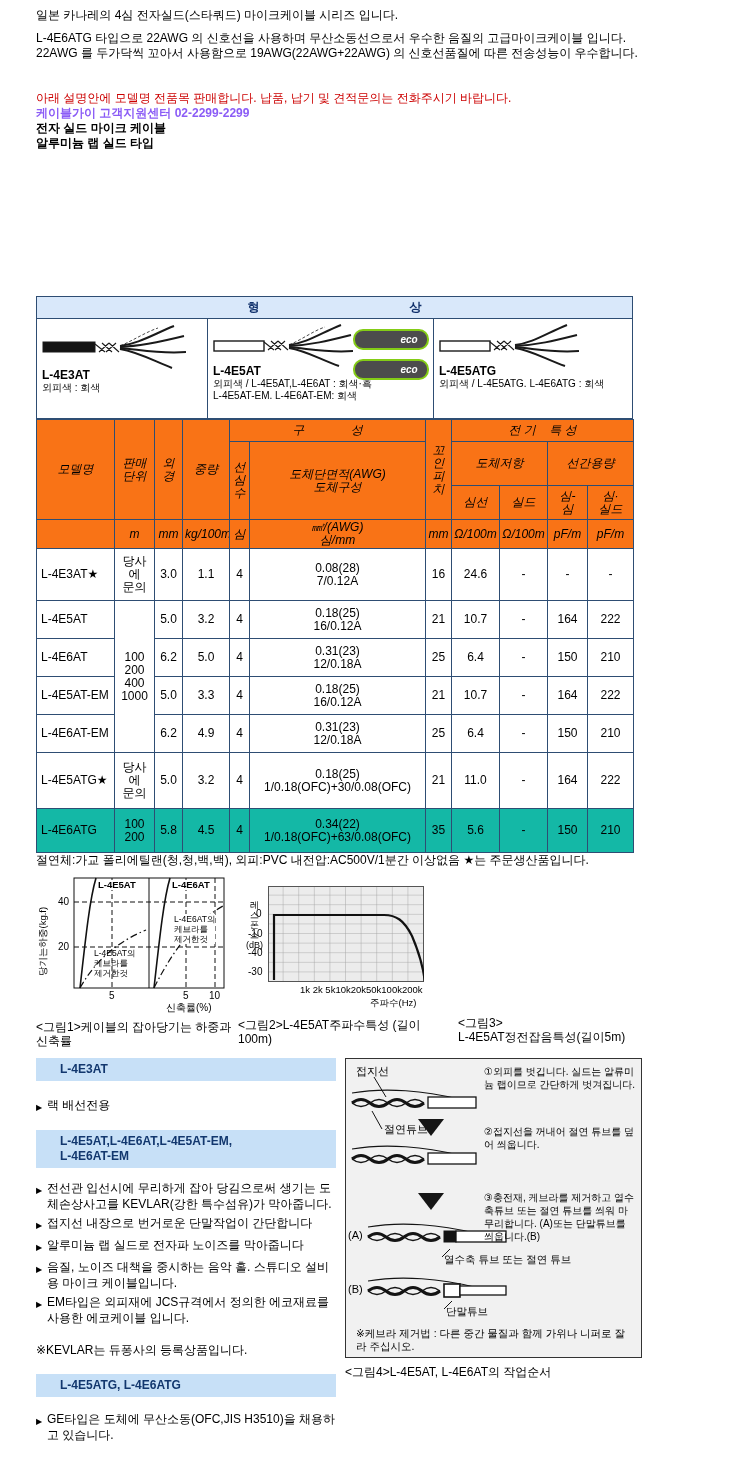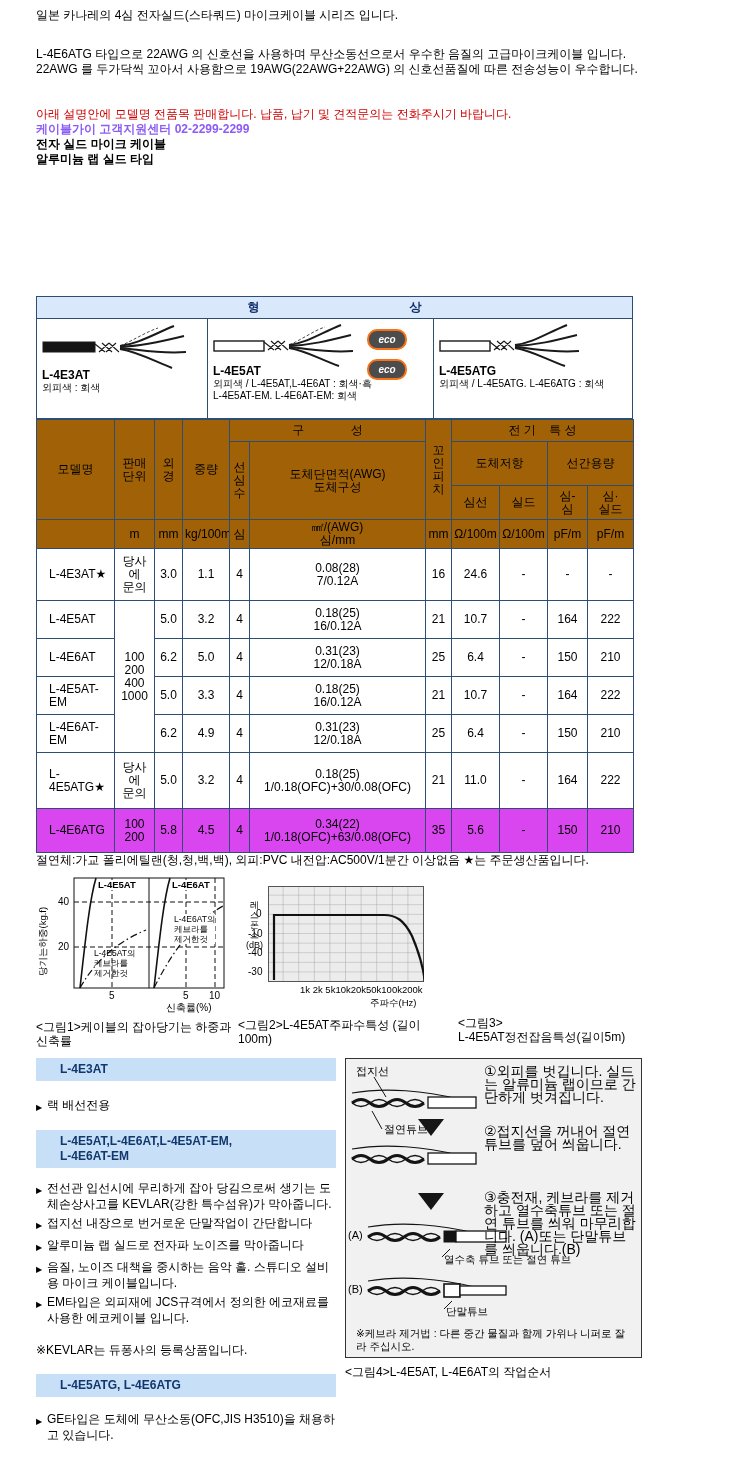--- a/index.html
+++ b/index.html
@@ -12,7 +12,7 @@
   
   .intro{left:36px;top:8px;width:676px;}
   .intro p{margin:0;line-height:15px;}
-  .intro .p1{margin-bottom:24px;}
+  .intro .p1{margin-bottom:8px;}
   .intro .p2{margin-bottom:30px;}
   .intro .p3{margin-bottom:20px;}
   .notice{color:#cc0000;margin-bottom:13px;}

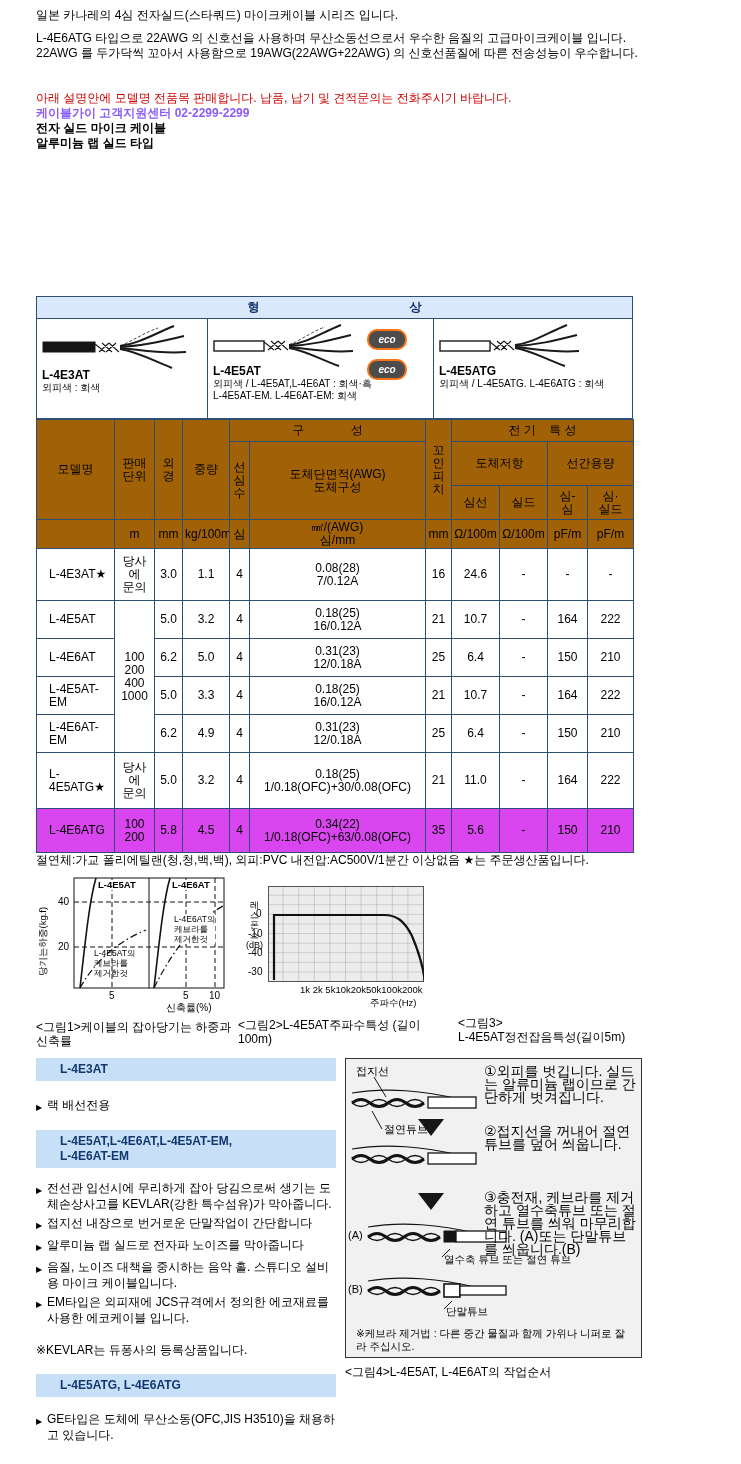--- a/index.html
+++ b/index.html
@@ -31,9 +31,9 @@
   .cable-art{display:block;}
   .shape-model{font-weight:bold;font-size:12px;margin-top:-6px;}
   .shape-notes{font-size:10px;line-height:12px;}
-  .eco-badge{position:absolute;right:26px;width:36px;height:17px;background:#4c4c4c;border:2px solid #f97316;
+  .eco-badge{position:absolute;right:4px;width:36px;height:17px;background:#4c4c4c;border:2px solid #84cc16;
              border-radius:10px;color:#fff;font-weight:bold;font-style:italic;font-size:10px;
-             display:flex;align-items:center;justify-content:center;}
+             display:flex;align-items:center;justify-content:center;padding-left:36px;}
   .eco1{top:10px;} .eco2{top:40px;}
 
   

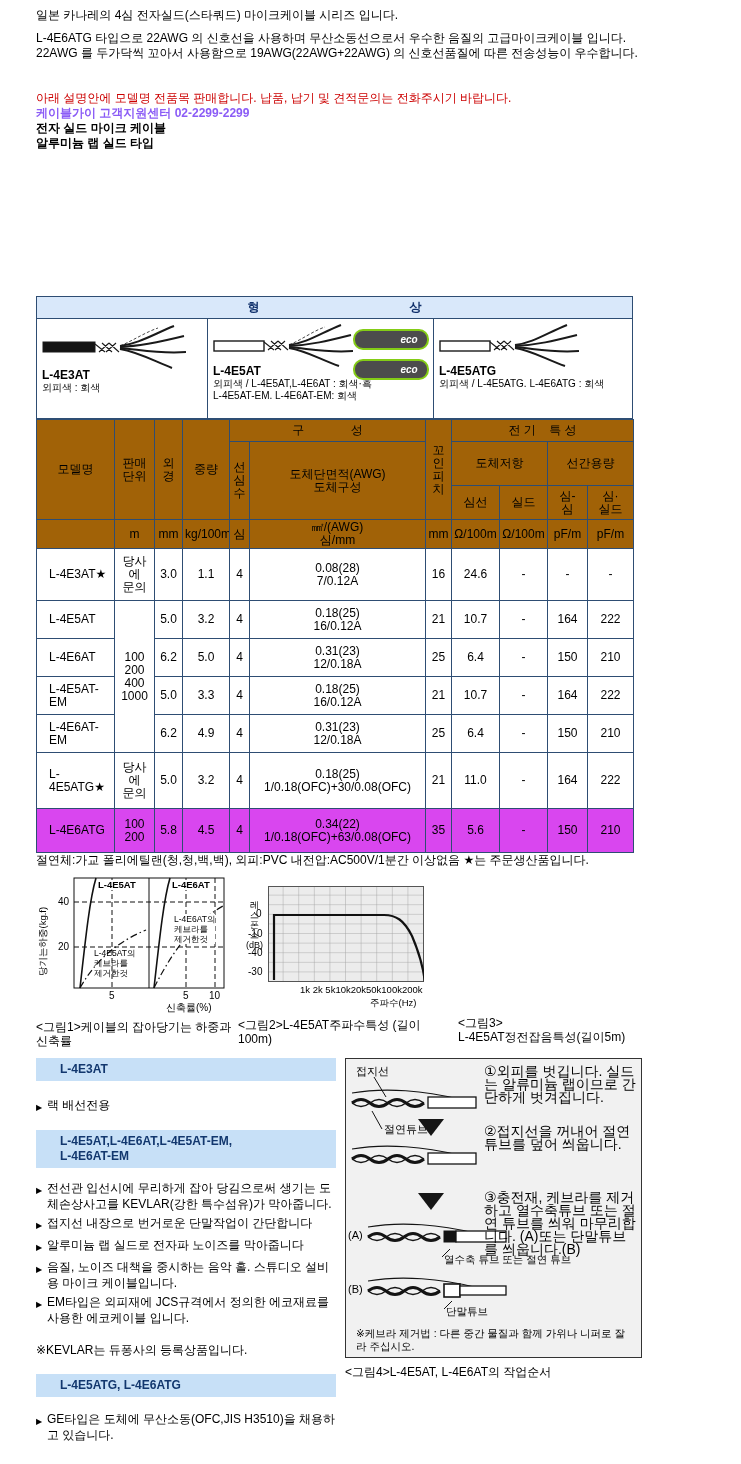--- a/index.html
+++ b/index.html
@@ -41,7 +41,7 @@
   table.spec{border-collapse:collapse;table-layout:fixed;width:597px;}
   .spec td{border:1px solid #2e4d73;text-align:center;vertical-align:middle;
            padding:1px 2px;line-height:13px;font-size:12px;overflow:hidden;}
-  .spec tr.th td{background:#a16207;}
+  .spec tr.th td{background:#f97316;font-style:italic;}
   .spec td.model{text-align:left;padding-left:12px;}
   .spec tr.gray td{background:#d946ef;}
   .footnote{left:36px;top:852px;width:690px;}

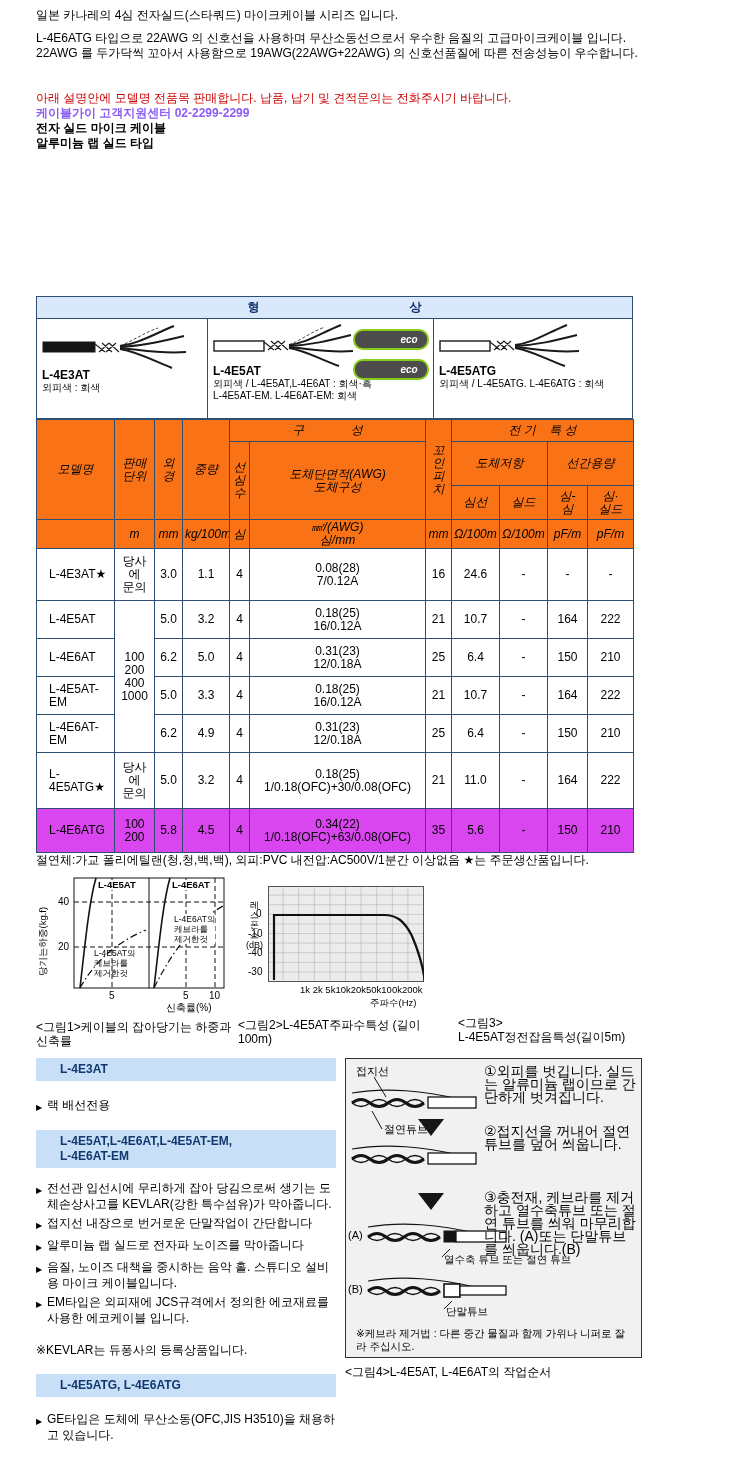--- a/index.html
+++ b/index.html
@@ -42,7 +42,7 @@
   .spec td{border:1px solid #2e4d73;text-align:center;vertical-align:middle;
            padding:1px 2px;line-height:13px;font-size:12px;overflow:hidden;}
   .spec tr.th td{background:#f97316;font-style:italic;}
-  .spec td.model{text-align:left;padding-left:12px;}
+  .spec td.model{text-align:left;padding-left:4px;}
   .spec tr.gray td{background:#d946ef;}
   .footnote{left:36px;top:852px;width:690px;}
 

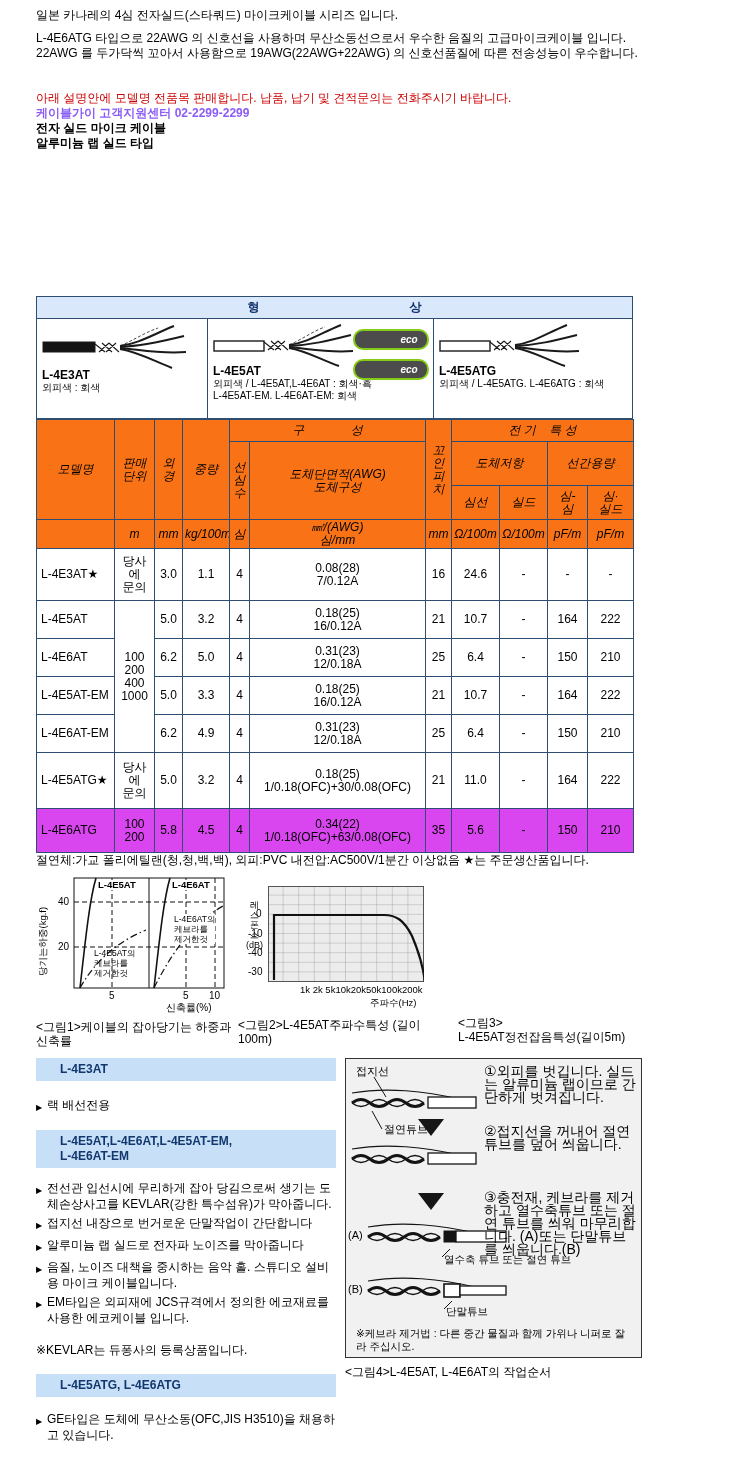--- a/index.html
+++ b/index.html
@@ -43,7 +43,7 @@
            padding:1px 2px;line-height:13px;font-size:12px;overflow:hidden;}
   .spec tr.th td{background:#f97316;font-style:italic;}
   .spec td.model{text-align:left;padding-left:4px;}
-  .spec tr.gray td{background:#d946ef;}
+  .spec tr.gray td{background:#14b8a6;}
   .footnote{left:36px;top:852px;width:690px;}
 
   

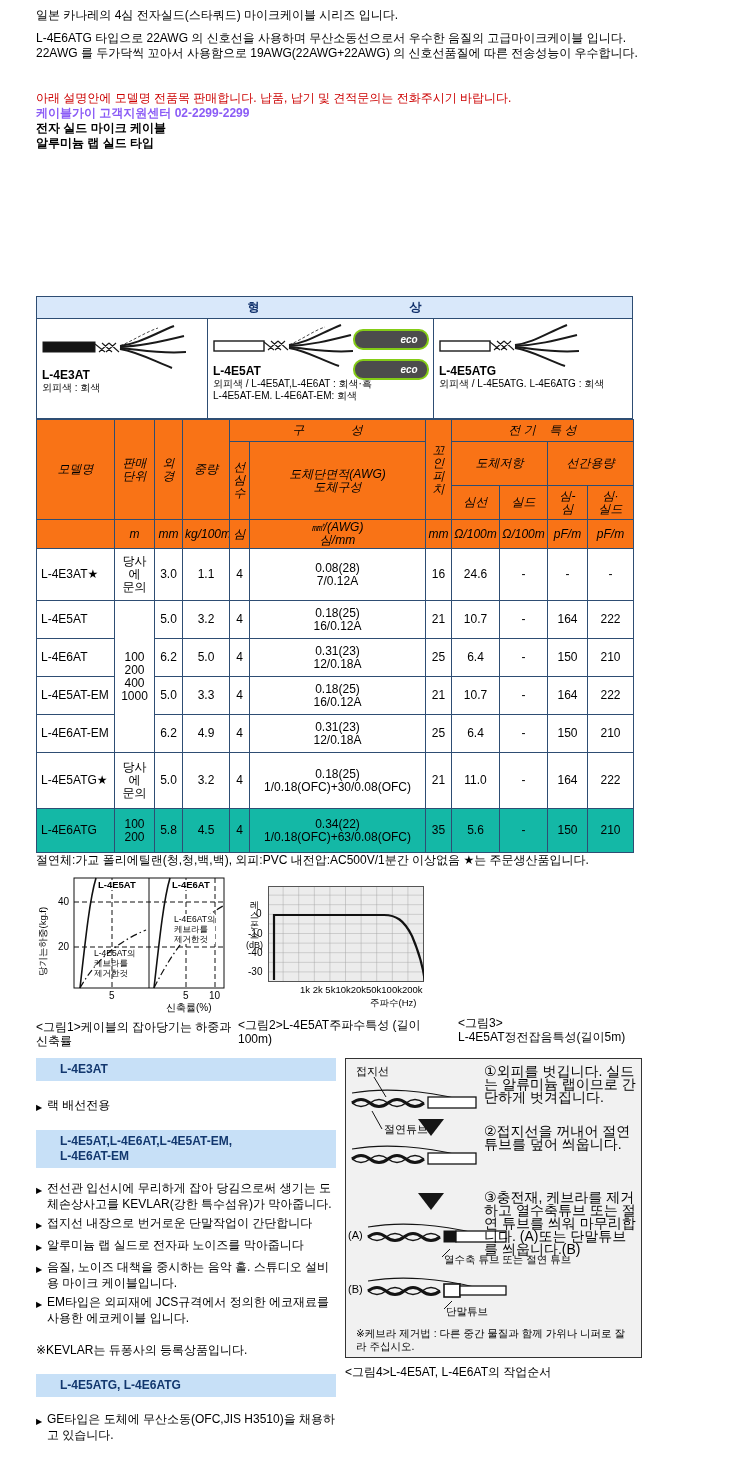--- a/index.html
+++ b/index.html
@@ -66,7 +66,7 @@
 
   .fig4{left:345px;top:1058px;width:297px;height:300px;border:1px solid #333;background:#f1f1f1;box-sizing:border-box;}
   .fig4 .lbl{position:absolute;font-size:11px;line-height:13px;}
-  .fig4 .step{position:absolute;left:138px;width:153px;font-size:14px;line-height:13px;}
+  .fig4 .step{position:absolute;left:138px;width:153px;font-size:10px;line-height:13px;}
   .arrow-down{position:absolute;width:0;height:0;border-left:13px solid transparent;
               border-right:13px solid transparent;border-top:17px solid #161616;}
   .fig4cap{left:345px;top:1364px;width:300px;}

